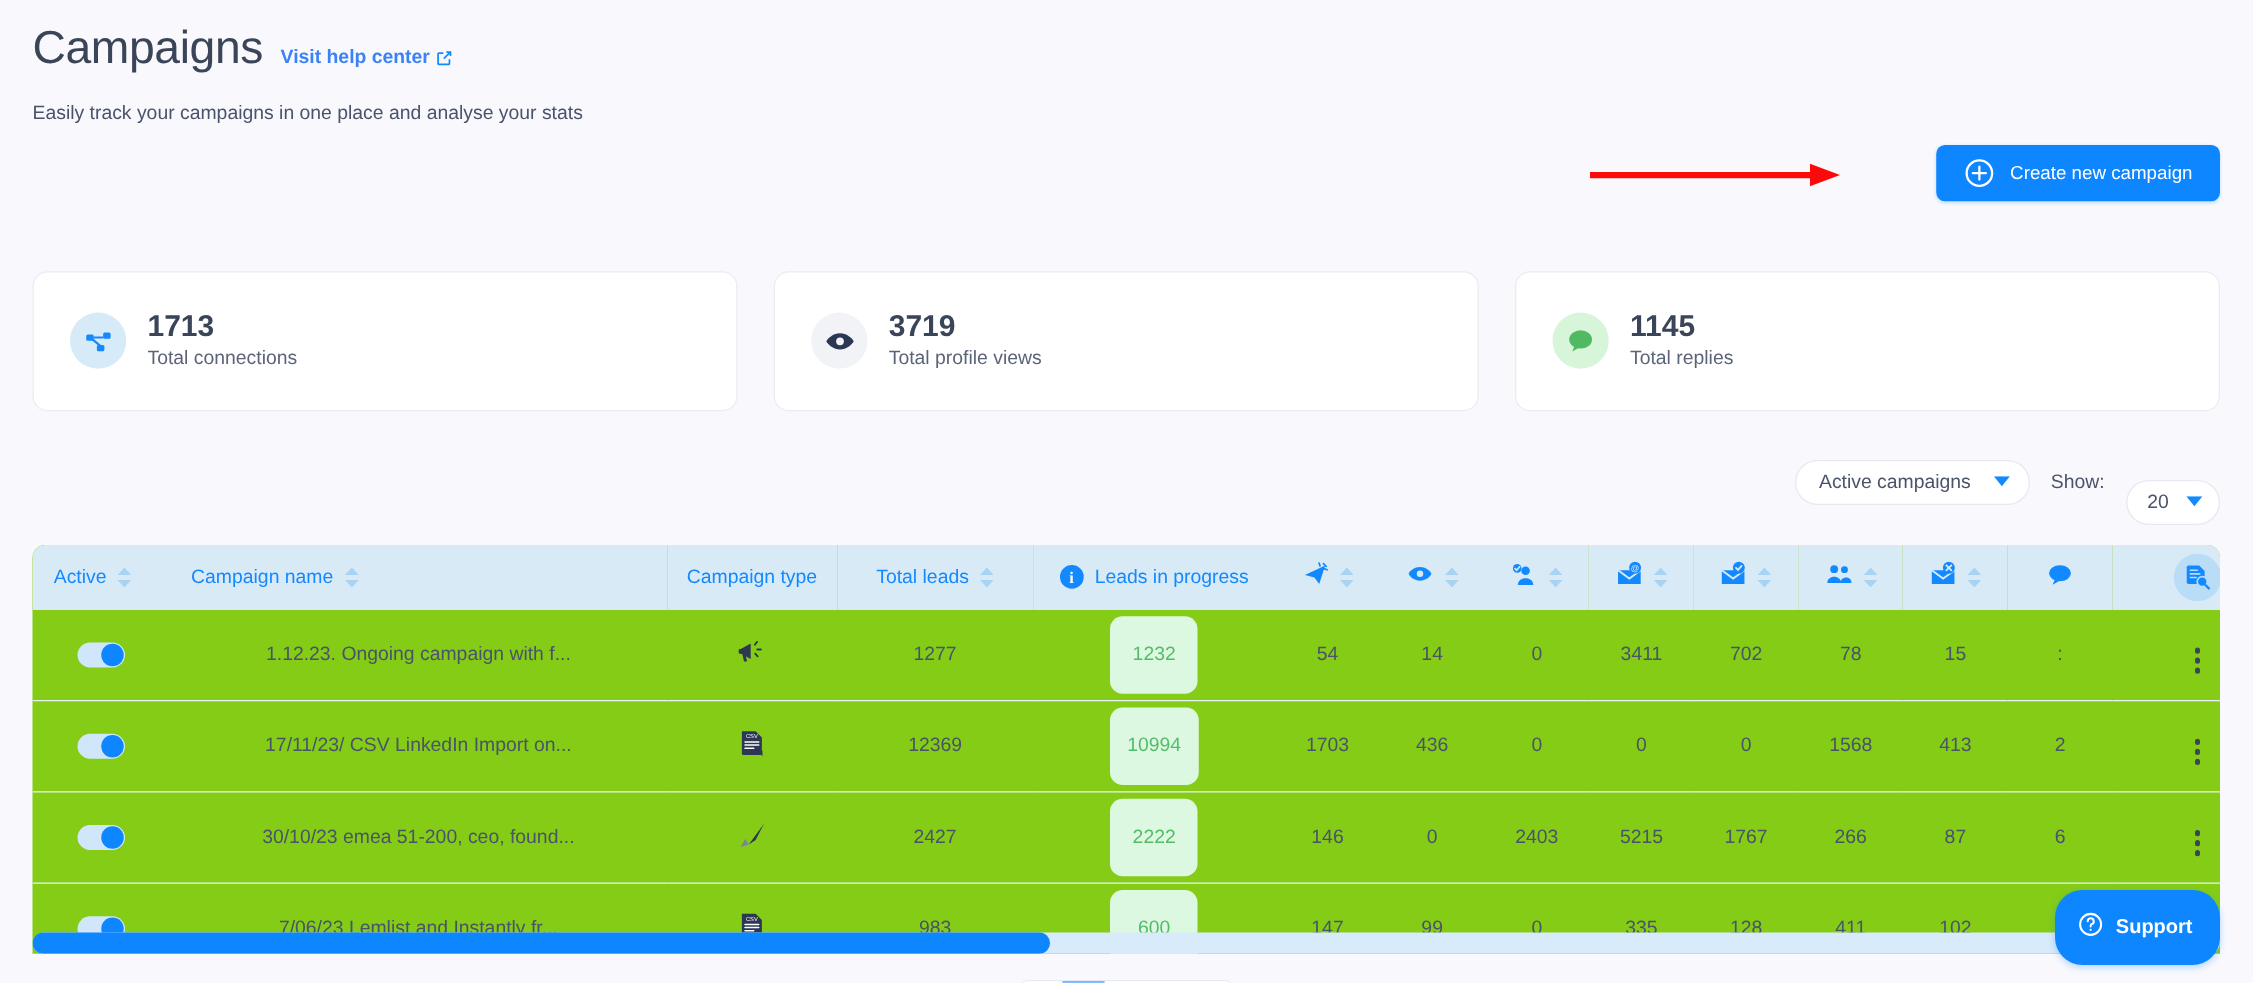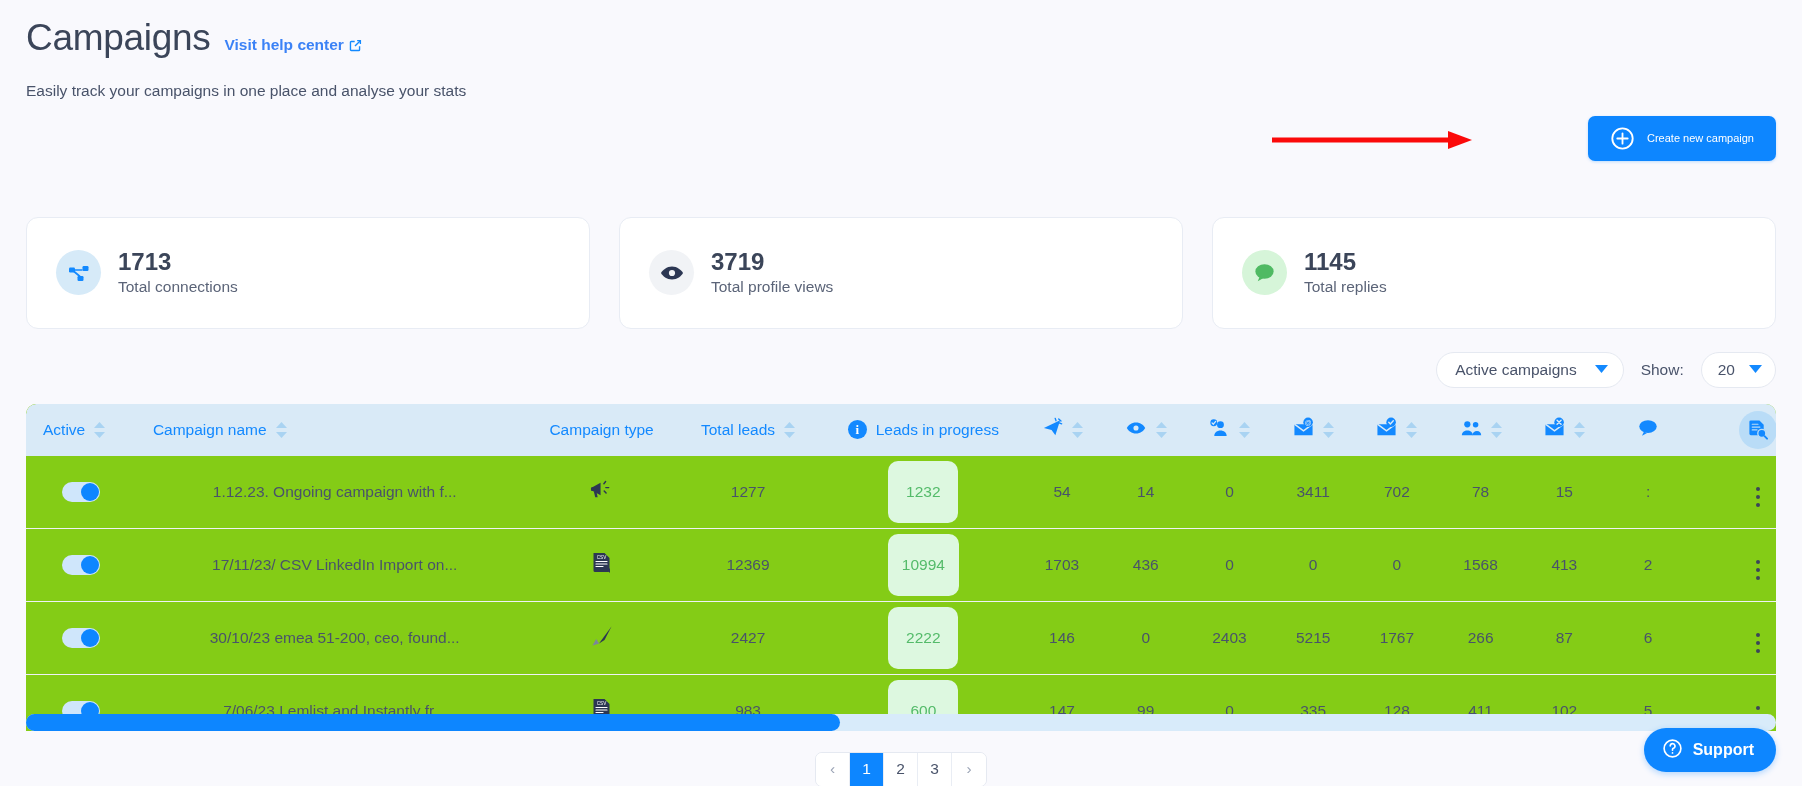--- a/index.html
+++ b/index.html
@@ -78,7 +78,7 @@
     border: none;
     border-radius: 7px;
     color: #ffffff;
-    font-size: 11px;
+    font-size: 15px;
     font-family: "Liberation Sans", sans-serif;
     display: inline-flex;
     align-items: center;

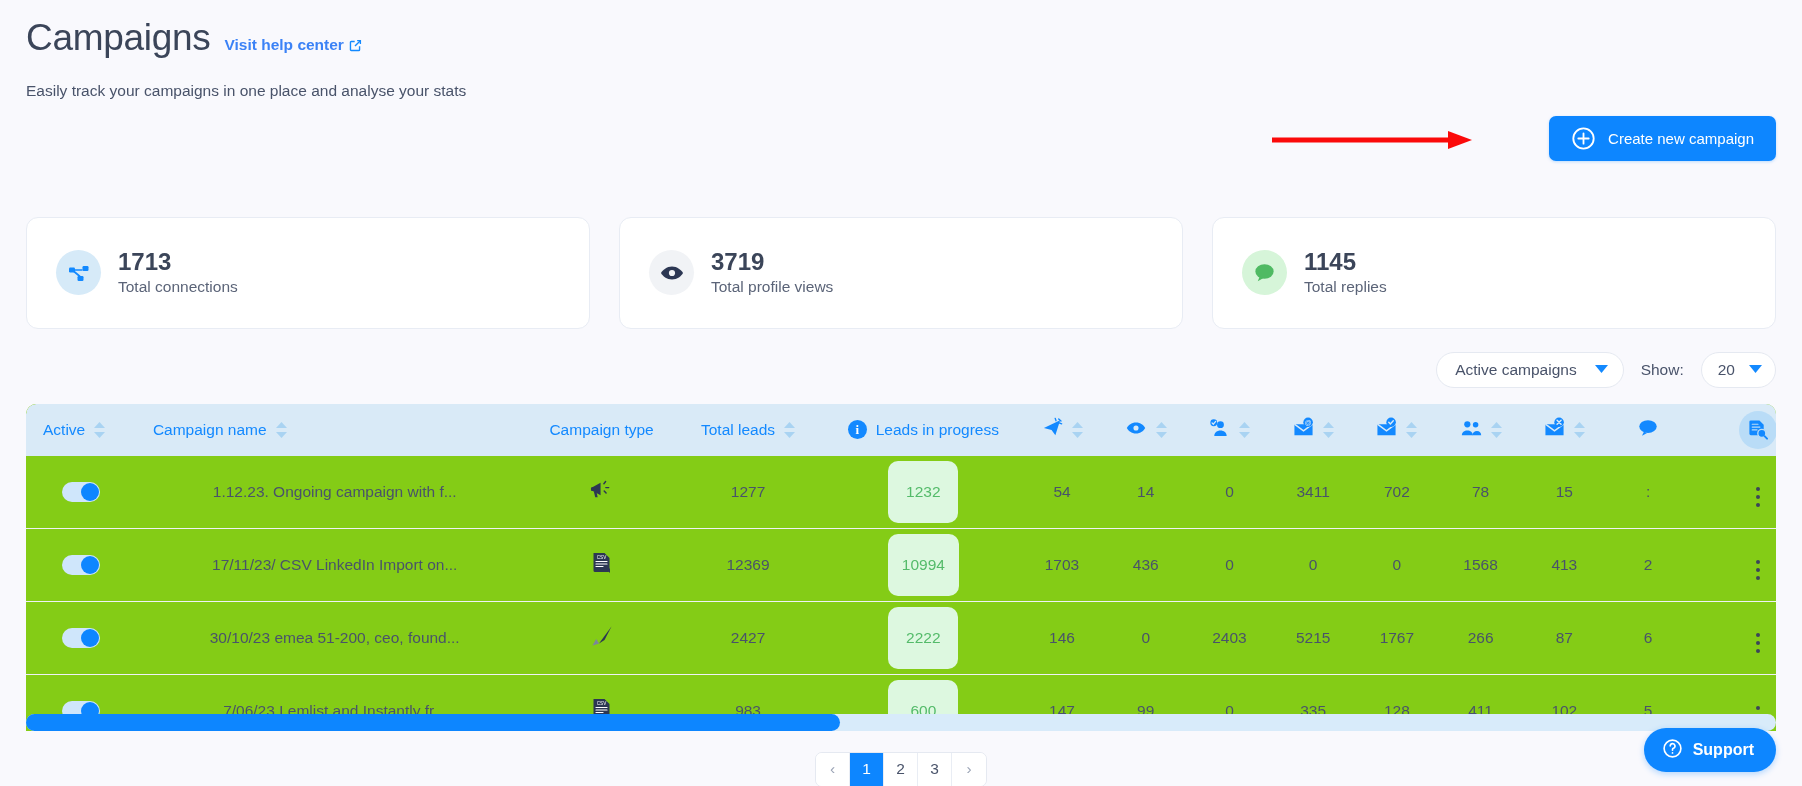--- a/index.html
+++ b/index.html
@@ -152,7 +152,7 @@
     color: #49536a;
     cursor: pointer;
   }
-  .select-pill.small { padding: 0 13px 0 16px; gap: 14px; }
+  .select-pill.small { padding: 0 13px 0 16px; gap: 14px; margin-top: 32px; }
   .show-label { font-size: 15.5px; color: #49536a; }
   .caret { display: inline-flex; }
 

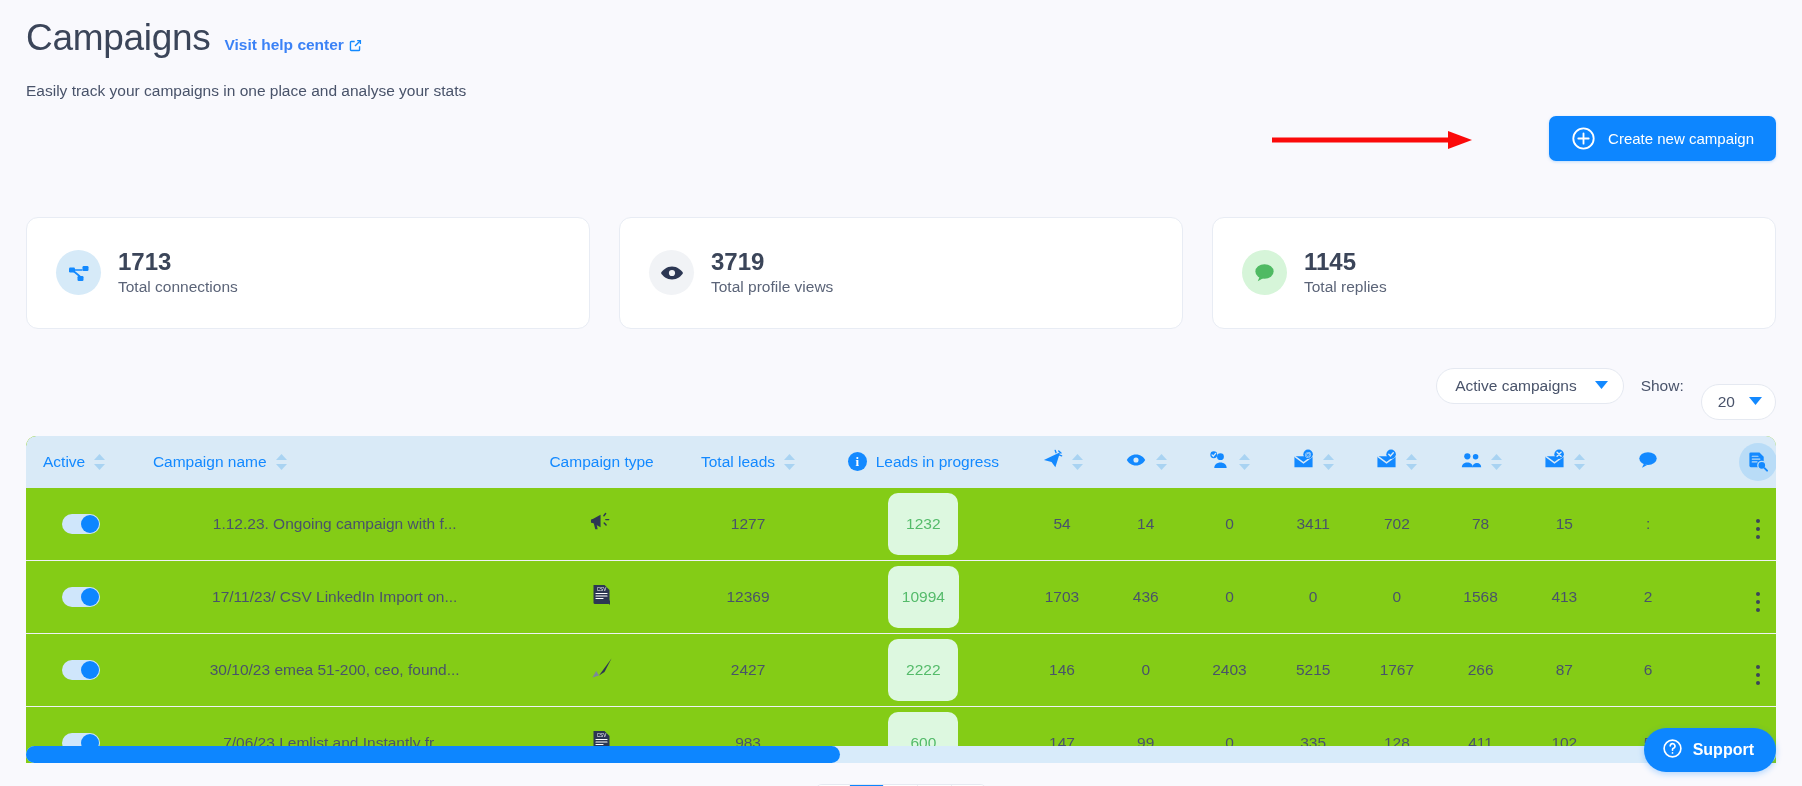--- a/index.html
+++ b/index.html
@@ -317,7 +317,7 @@
     position: absolute;
     right: 26px;
     bottom: 14px;
-    height: 44px;
+    height: 60px;
     padding: 0 22px 0 18px;
     border-radius: 22px;
     background: #0d86ff;

